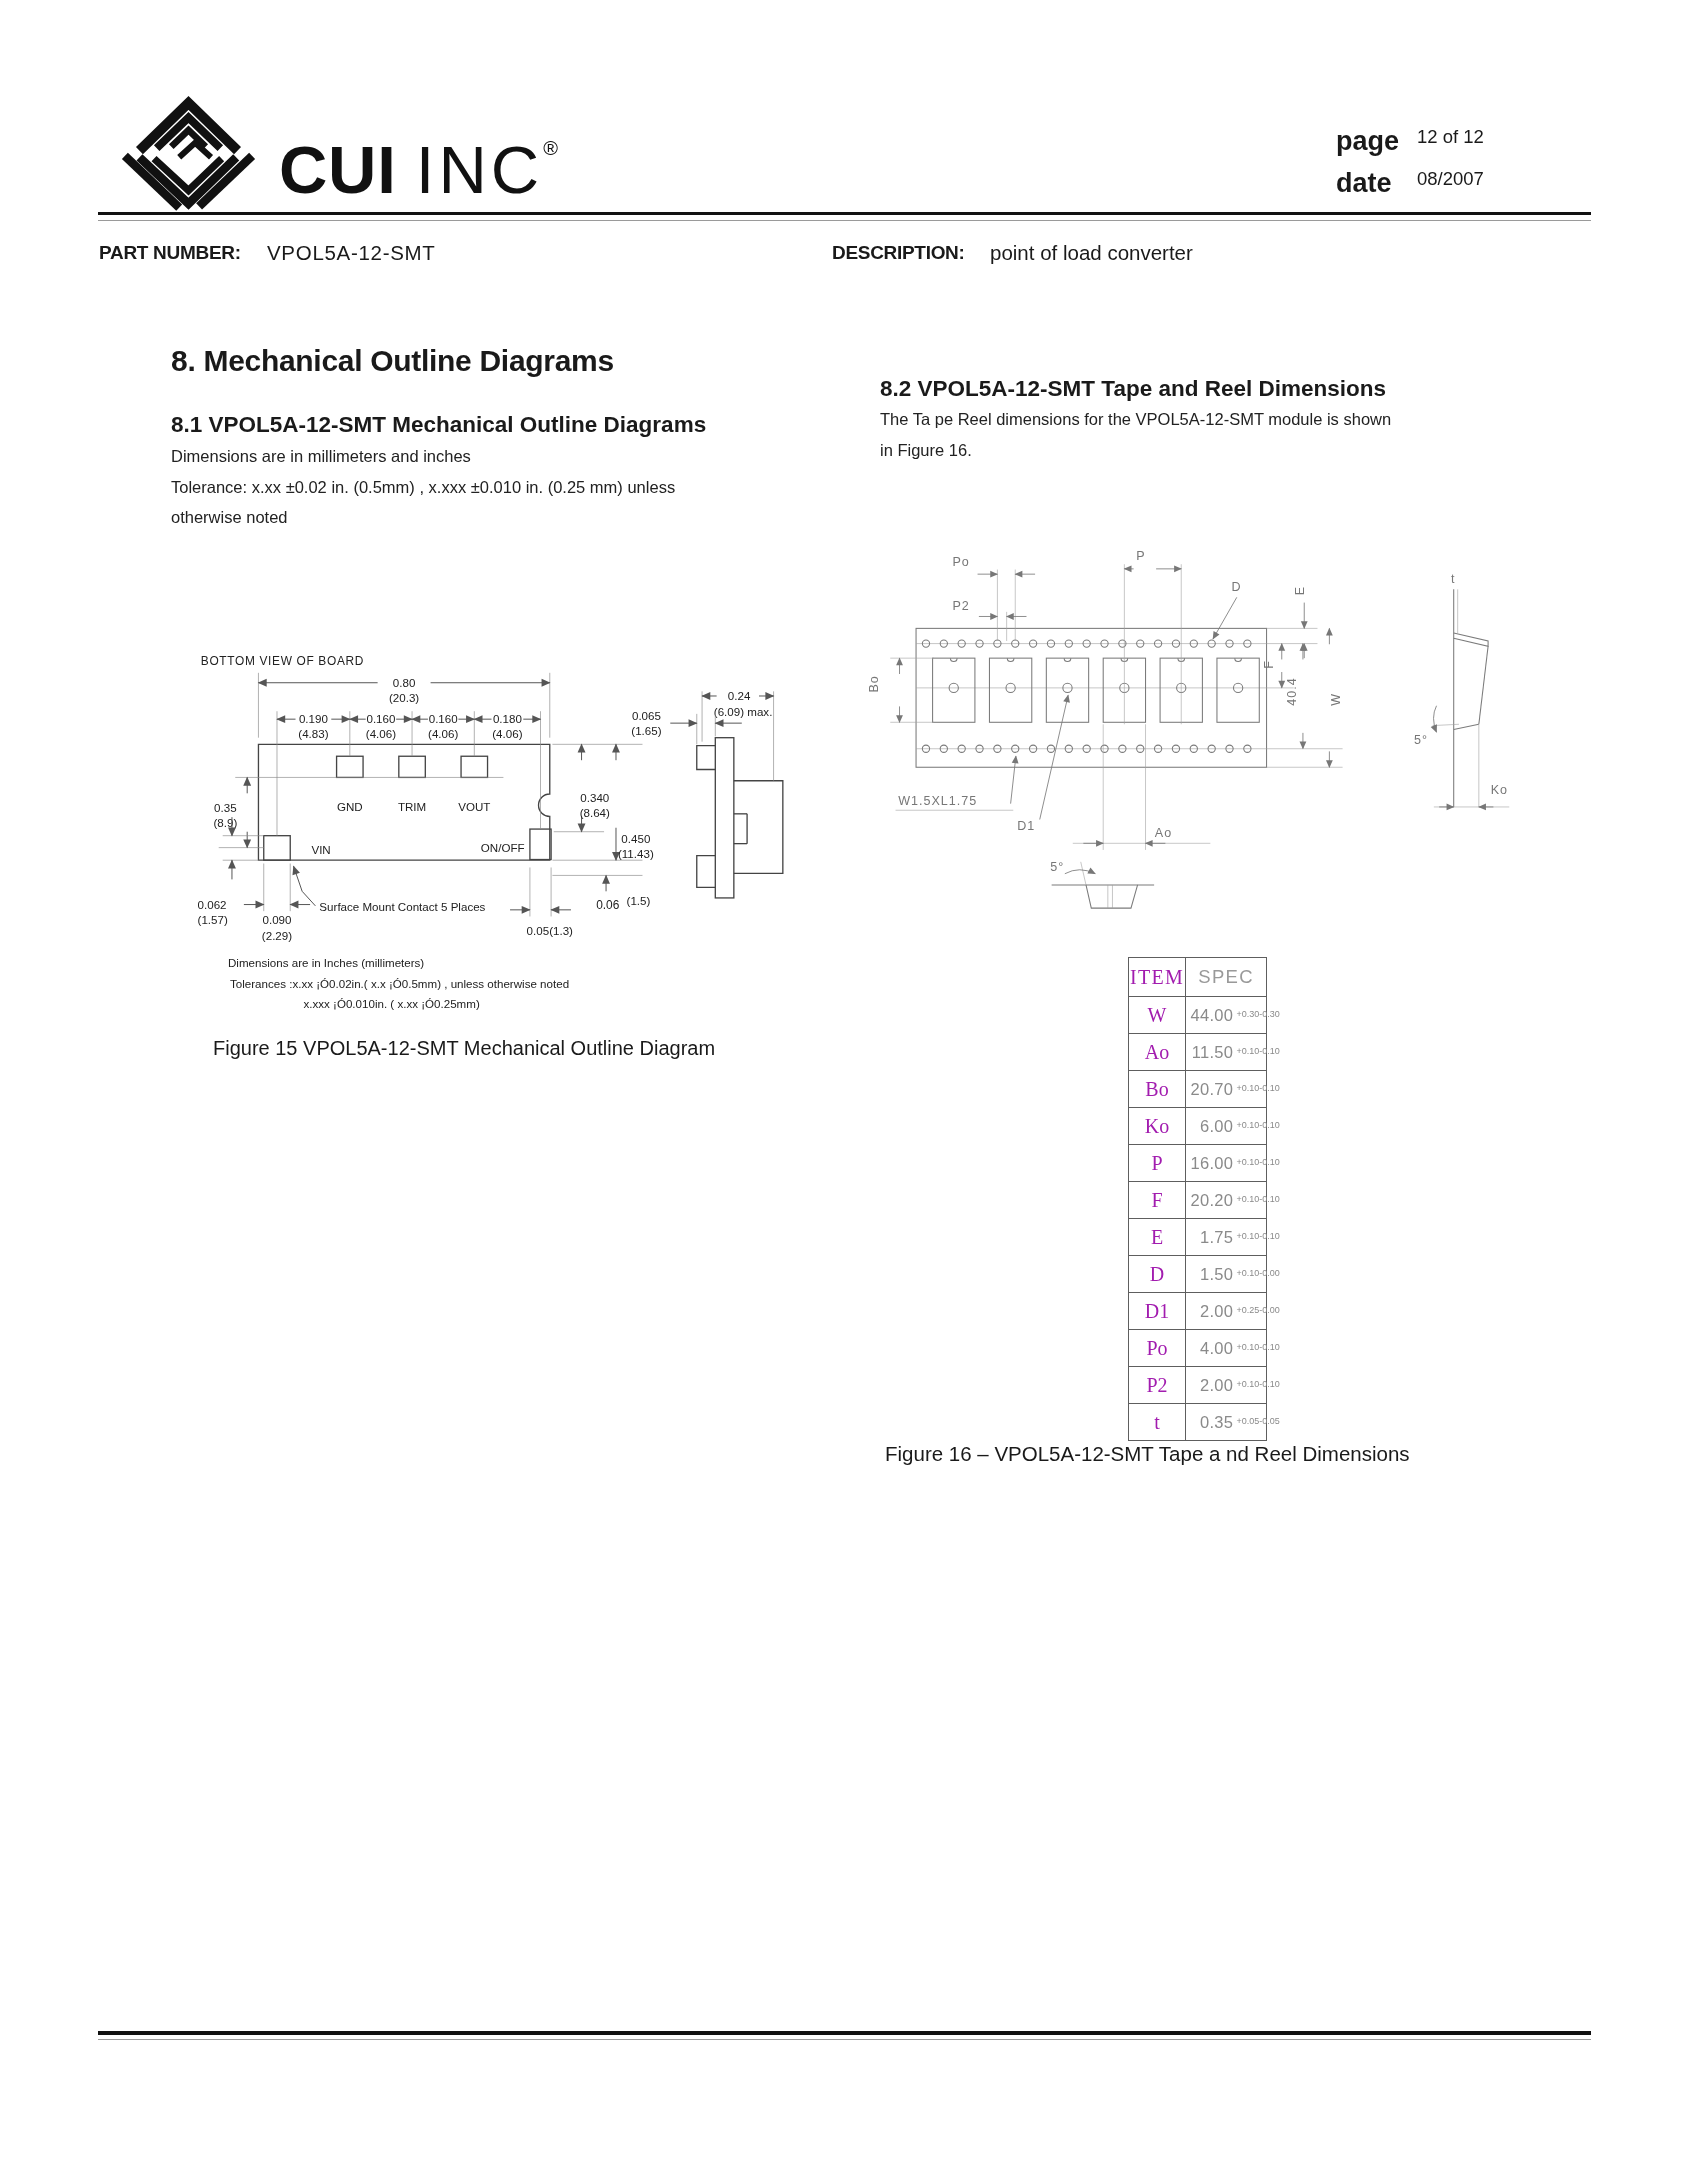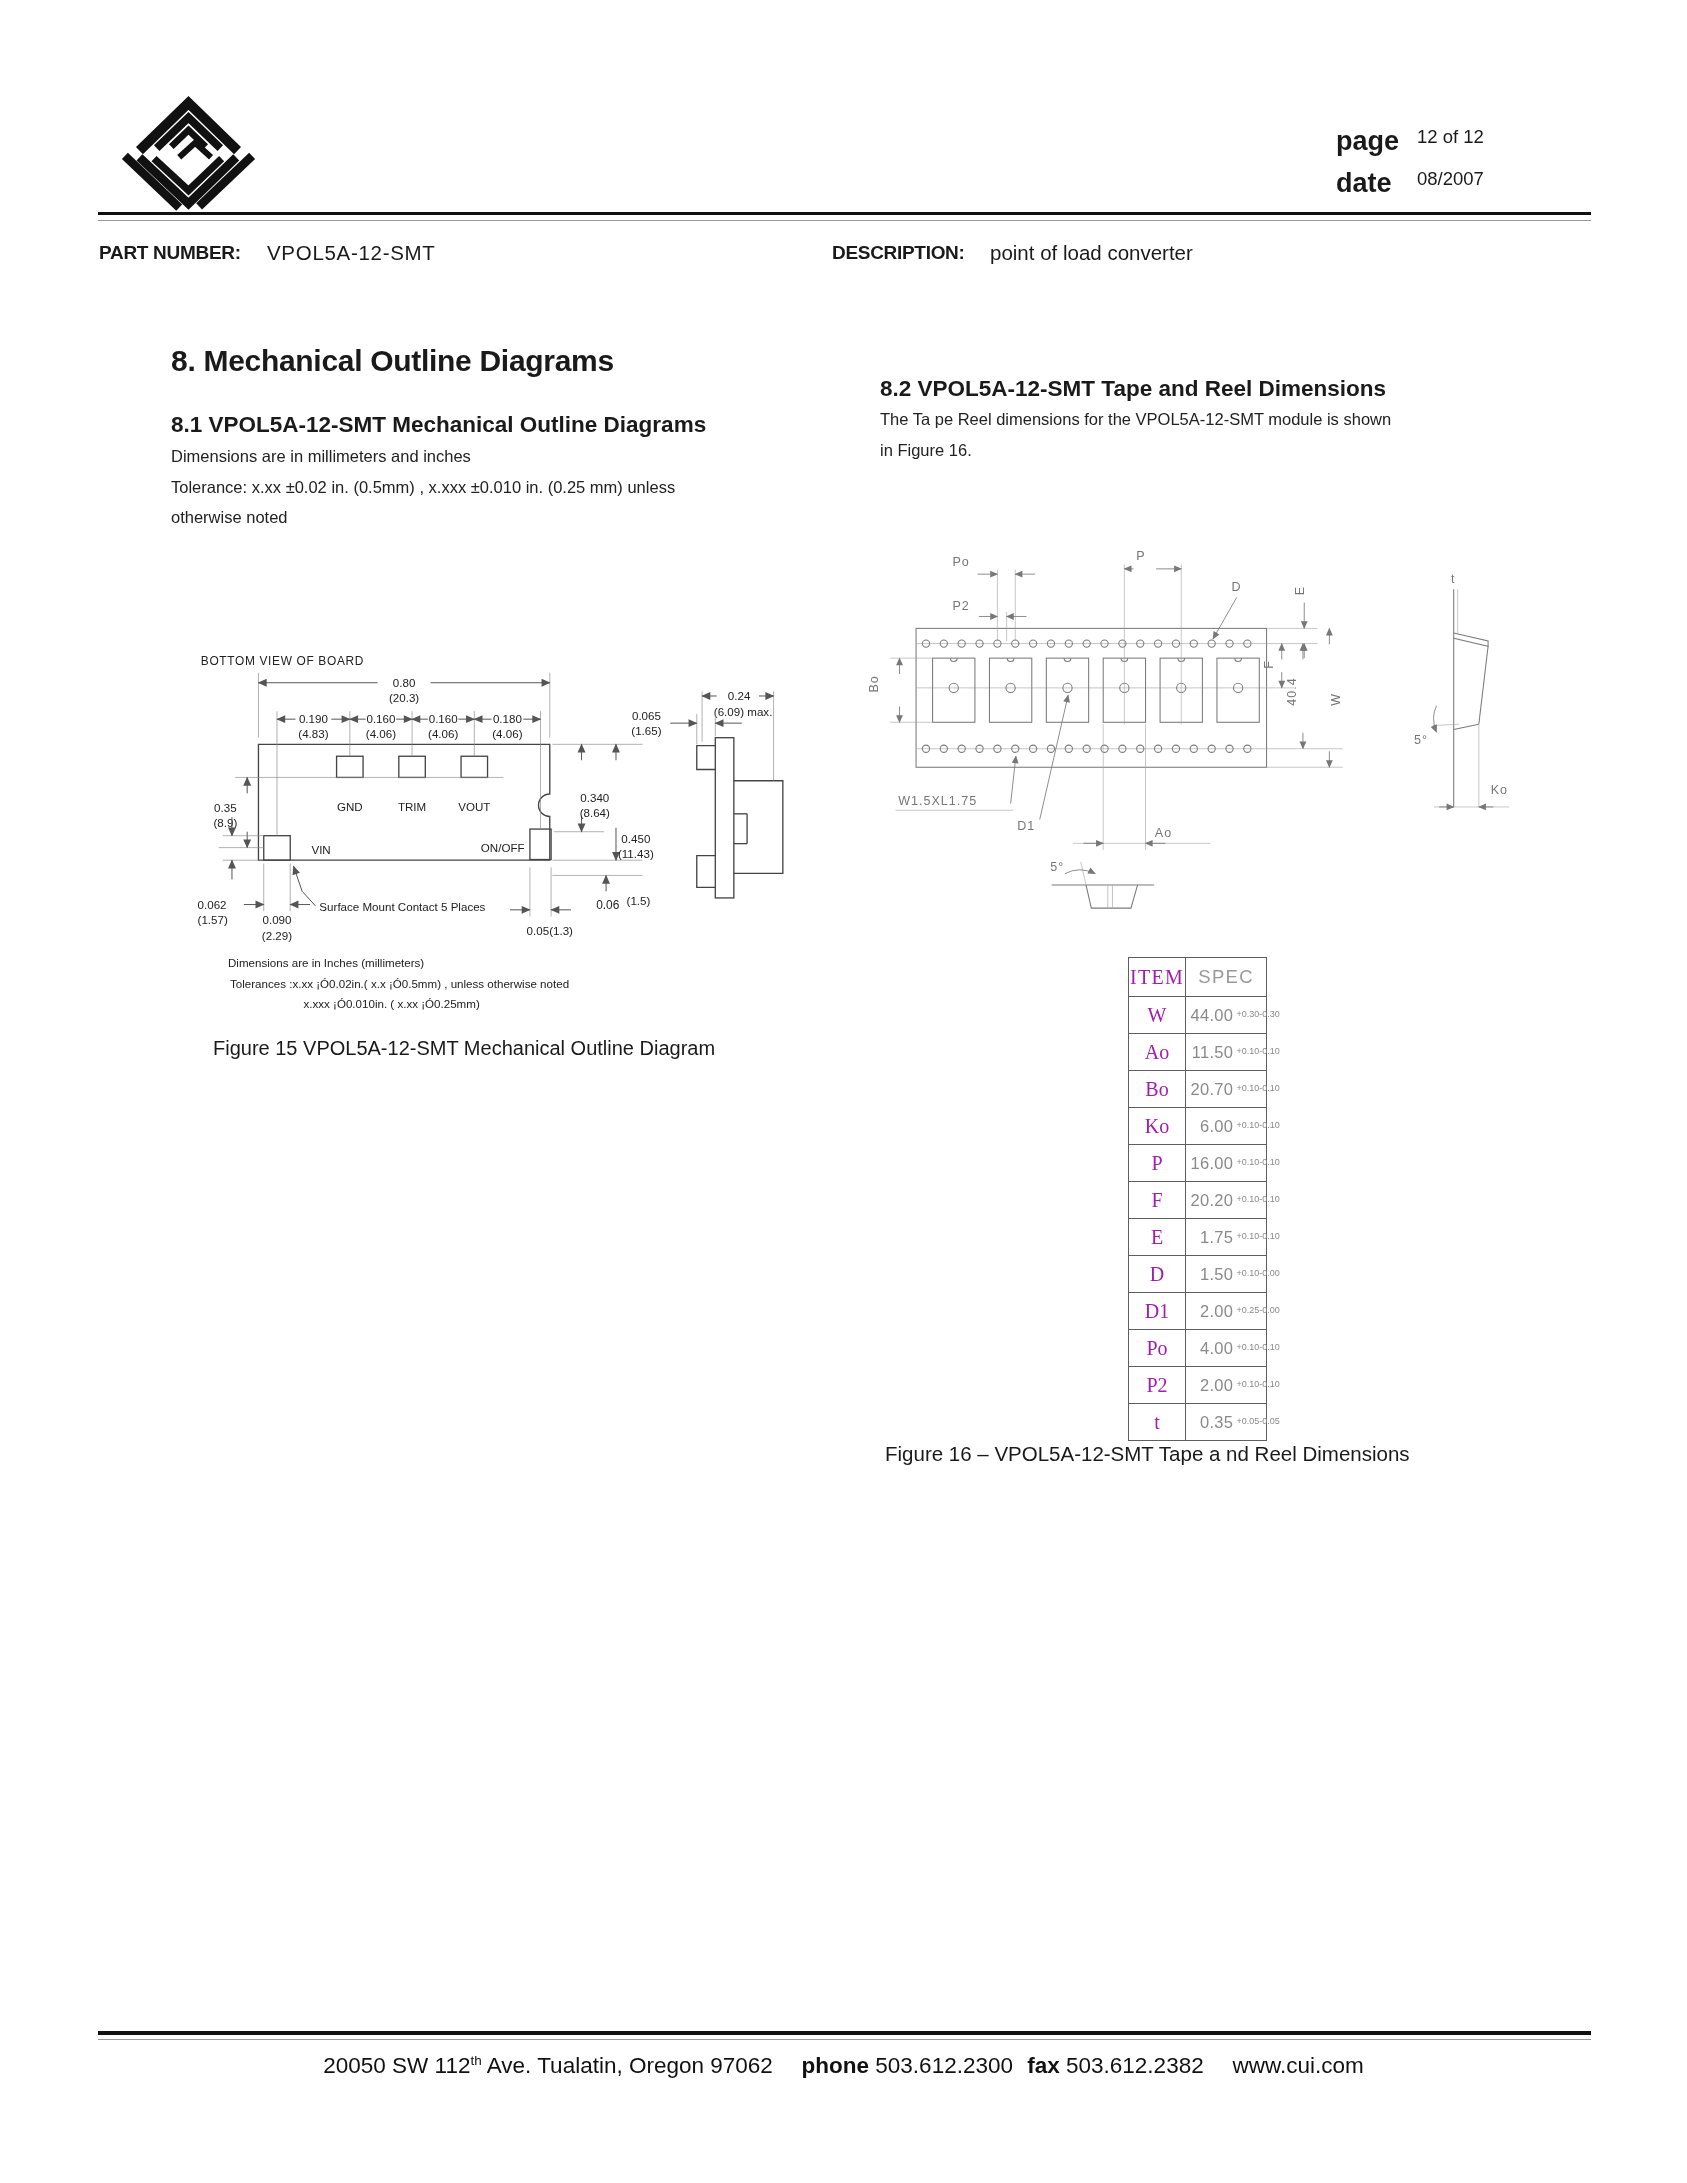--- a/index.html
+++ b/index.html
@@ -69,6 +69,7 @@
       <path d="M222,104 L142,180" stroke-width="13"></path>
     </g>
   </svg>
+  <div class="abs" id="logo-text"><span>CUI </span><span class="inc">INC</span><span class="reg">®</span></div>
 
   <div class="abs" id="pagedate">
     <div class="row">

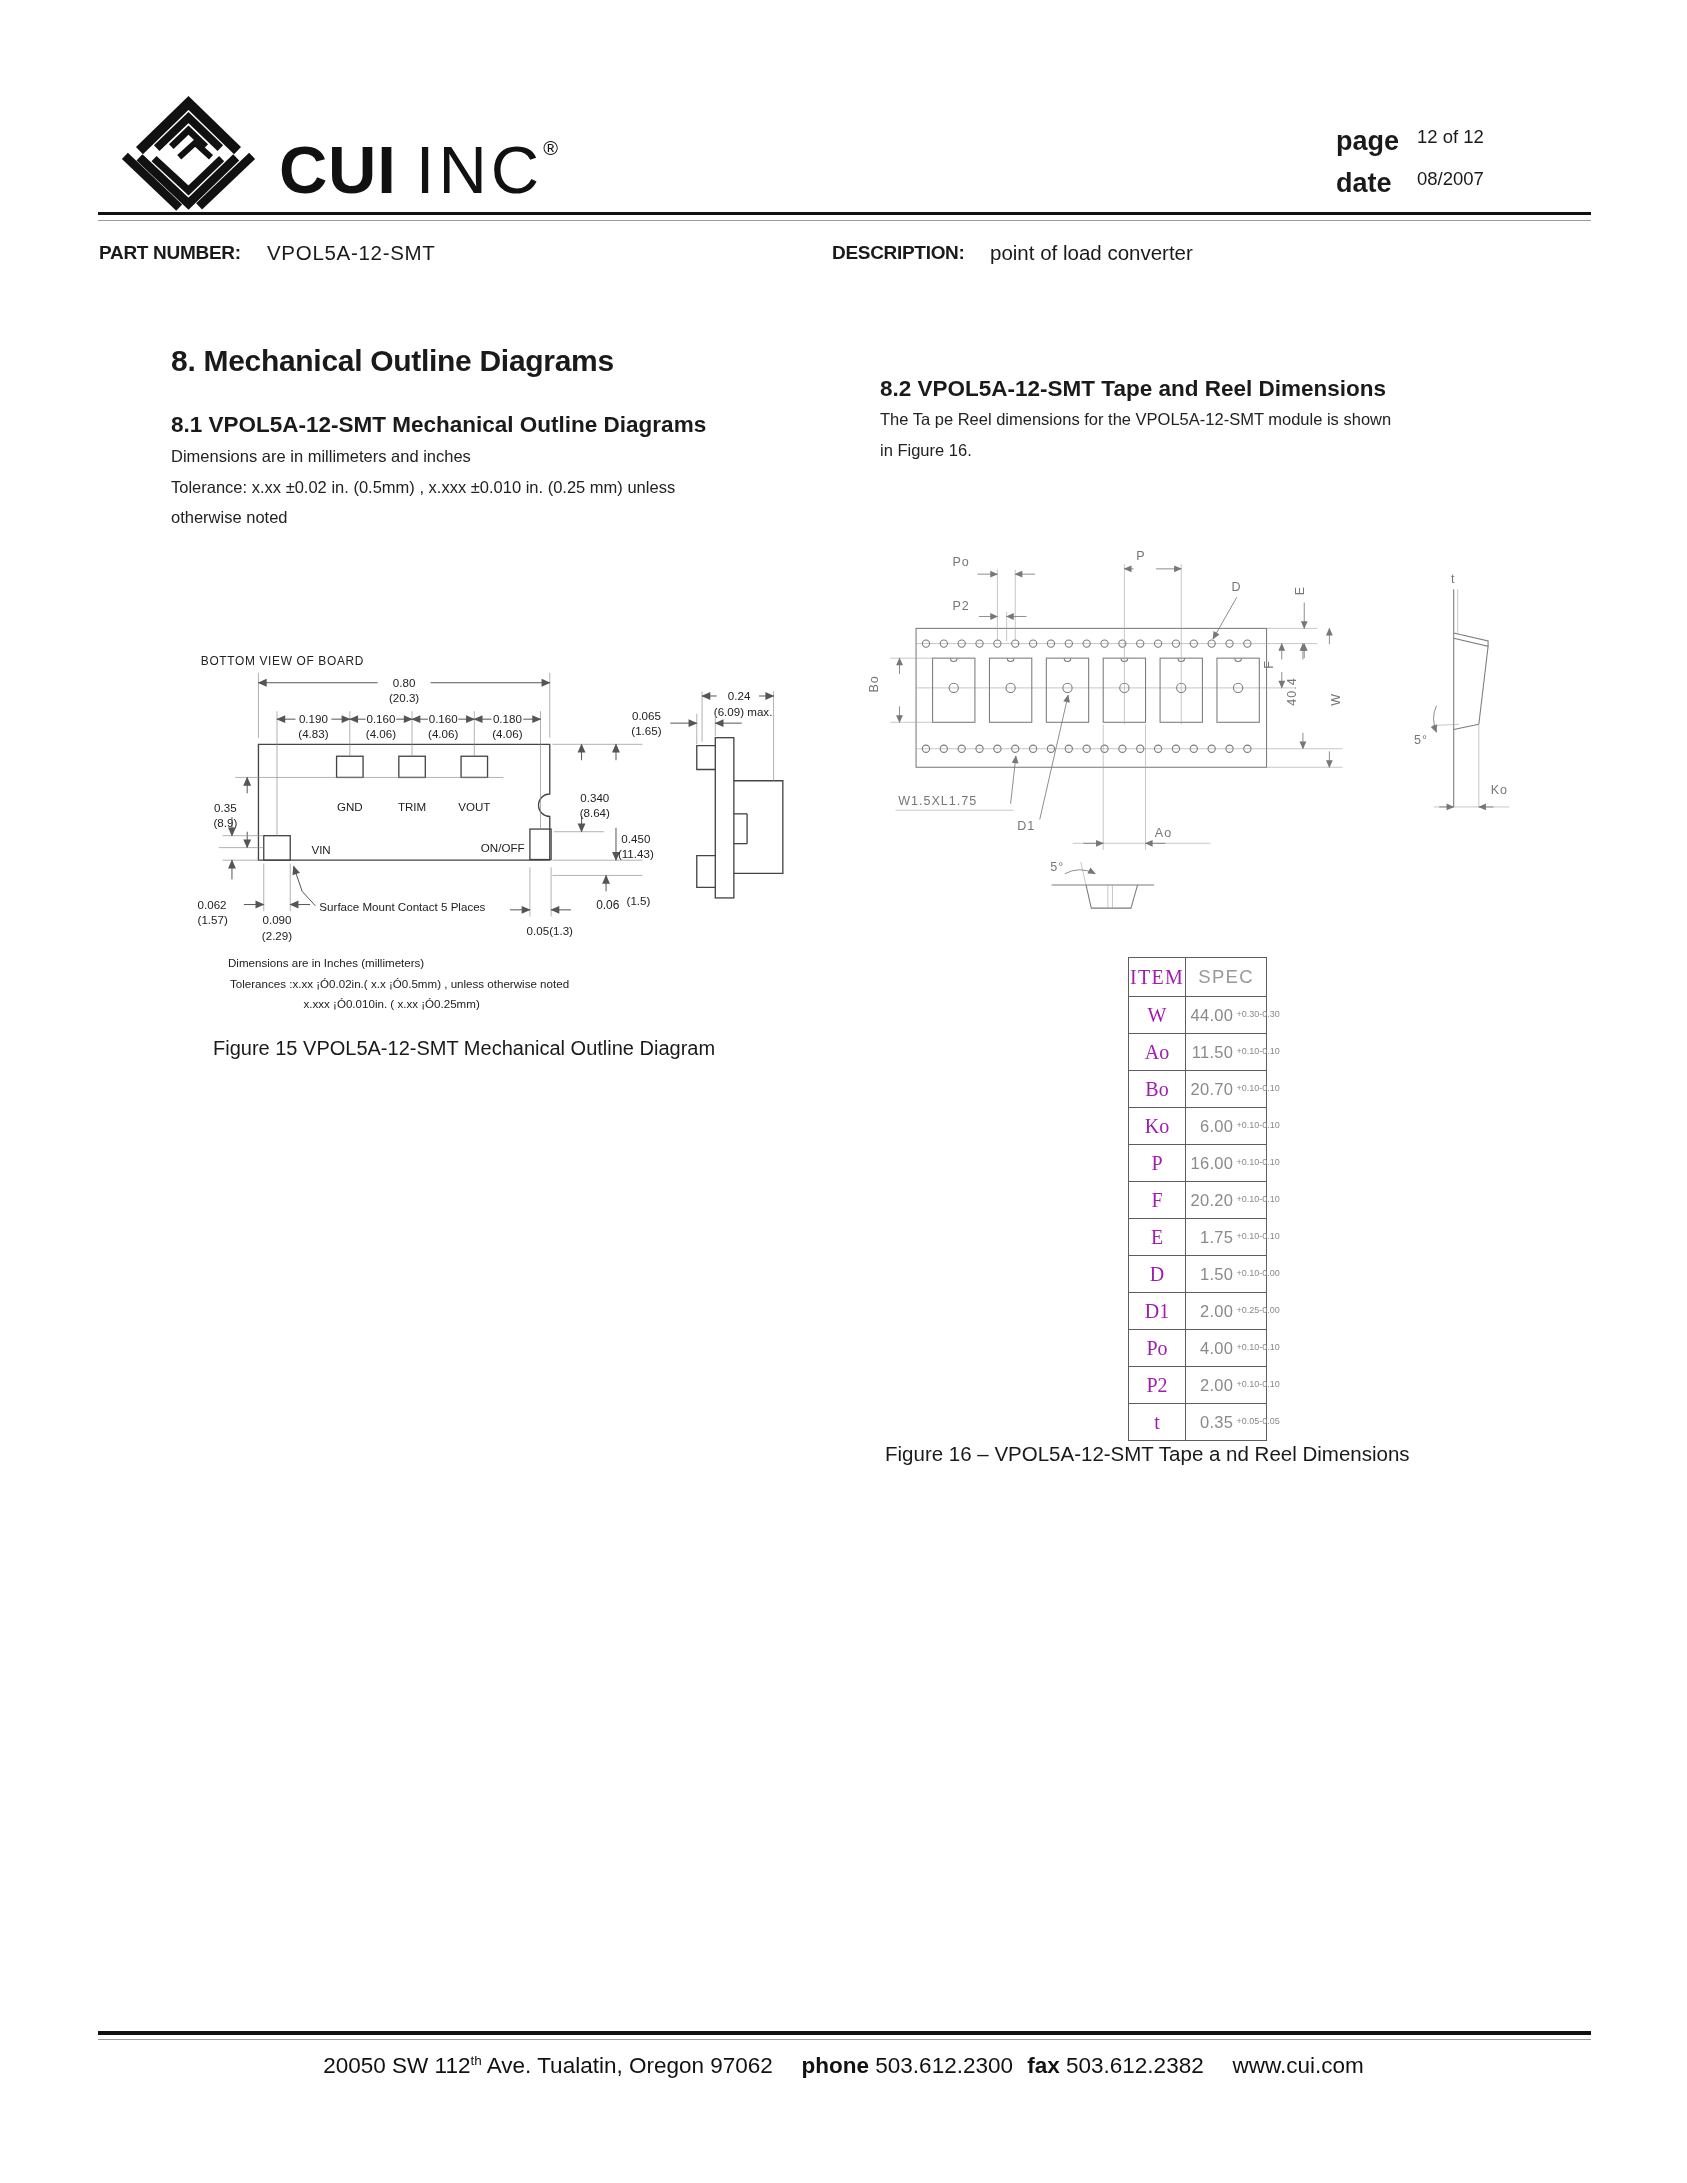--- a/index.html
+++ b/index.html
@@ -546,14 +546,6 @@
 
   <div class="abs rule" style="left:98px;top:2031px;width:1493px;height:4px;"></div>
   <div class="abs rule-thin" style="left:98px;top:2039px;width:1493px;height:1.3px;"></div>
-  <div class="abs" id="footer">
-    <span><span>20050 SW 112</span><sup>th</sup><span> Ave. Tualatin, Oregon 97062</span></span><span class="sp"></span>
-    <span class="b">phone</span>
-    <span>503.612.2300</span><span class="sp" style="width:8px;"></span>
-    <span class="b">fax</span>
-    <span>503.612.2382</span><span class="sp"></span>
-    <span>www.cui.com</span>
-  </div>
 
 </div>
 

